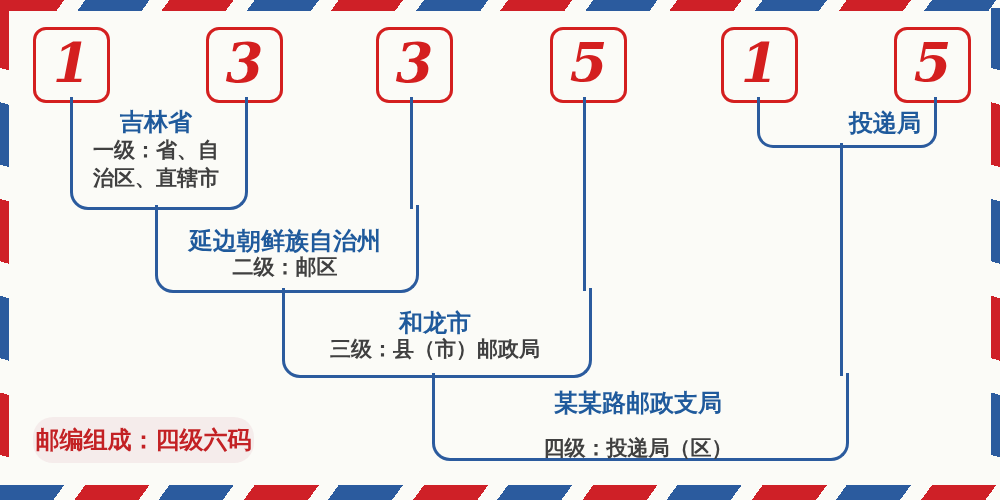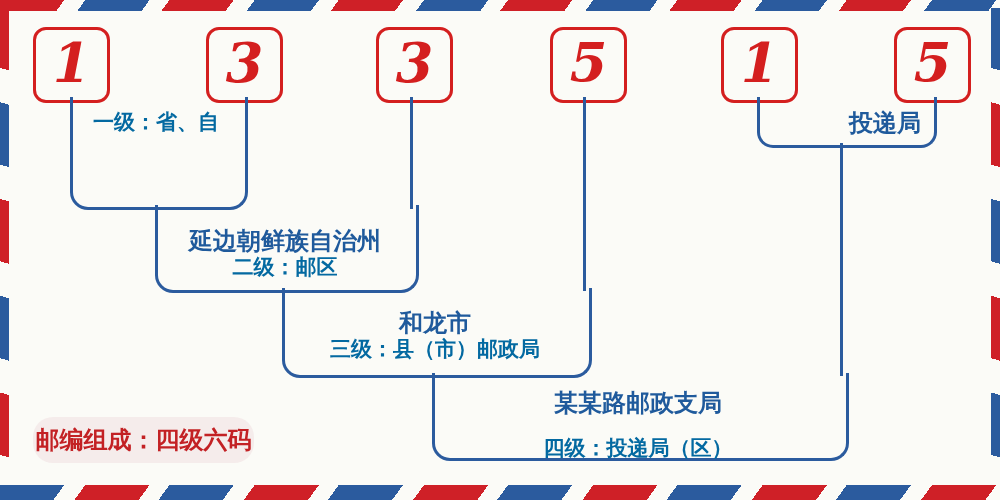--- a/index.html
+++ b/index.html
@@ -135,6 +135,7 @@
   <div class="vline vl-td"></div>
 
   <div class="lvl-text t1">
+    <div class="lvl-name">吉林省</div>
     <div class="lvl-desc">一级：省、自</div>
   </div>
 

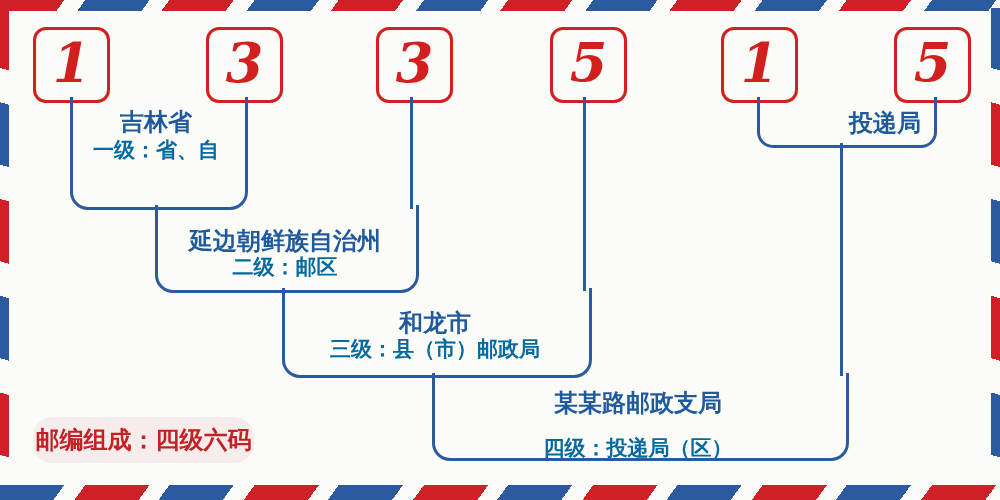--- a/index.html
+++ b/index.html
@@ -77,7 +77,7 @@
   
   .lvl-text { position: absolute; text-align: center; font-weight: bold; }
   .lvl-name { color: #1f5a9c; font-size: 24px; line-height: 28px; }
-  .lvl-desc { color: #0369a1; font-size: 21px; line-height: 28px; }
+  .lvl-desc { color: #404040; font-size: 21px; line-height: 28px; }
   .t1 { left: 72px;  top: 108px; width: 168px; }
   .t2 { left: 157px; top: 228px; width: 256px; }
   .t2 .lvl-name, .t3 .lvl-name, .t4 .lvl-name, .t-td .lvl-name { line-height: 26px; }

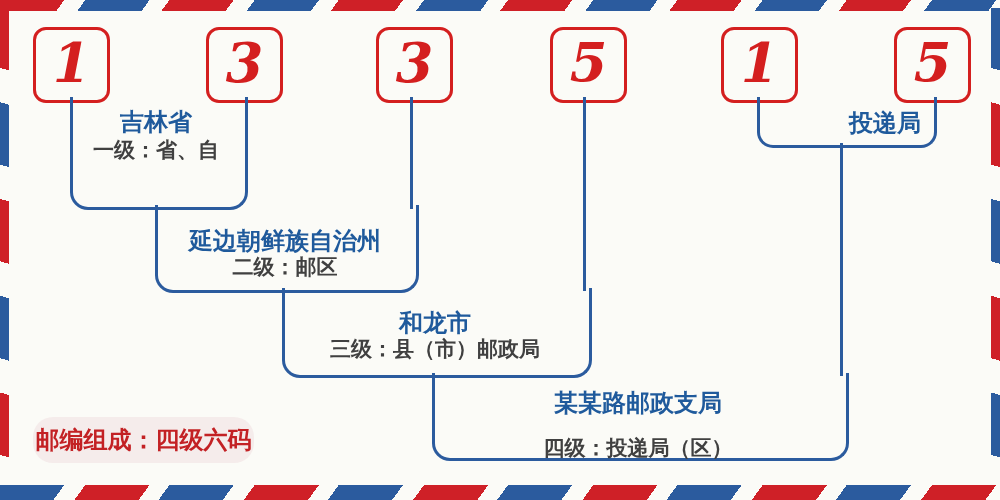--- a/index.html
+++ b/index.html
@@ -137,6 +137,7 @@
   <div class="lvl-text t1">
     <div class="lvl-name">吉林省</div>
     <div class="lvl-desc">一级：省、自</div>
+    <div class="lvl-desc">治区、直辖市</div>
   </div>
 
   <div class="lvl-text t2">

